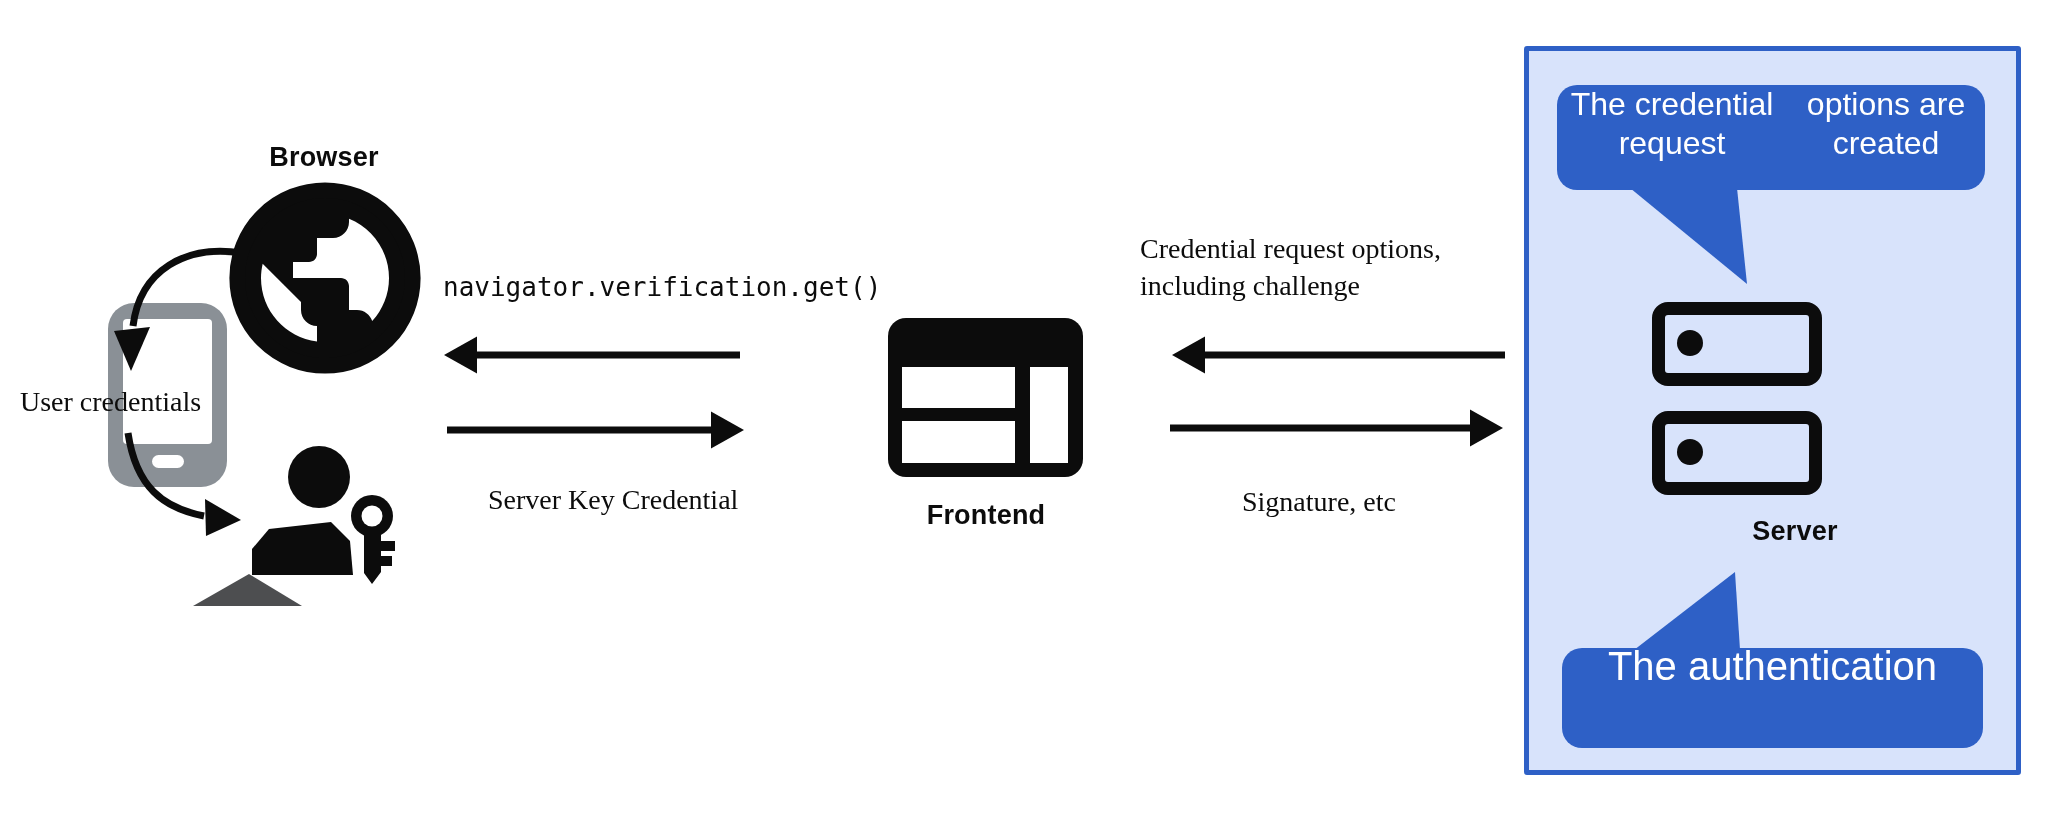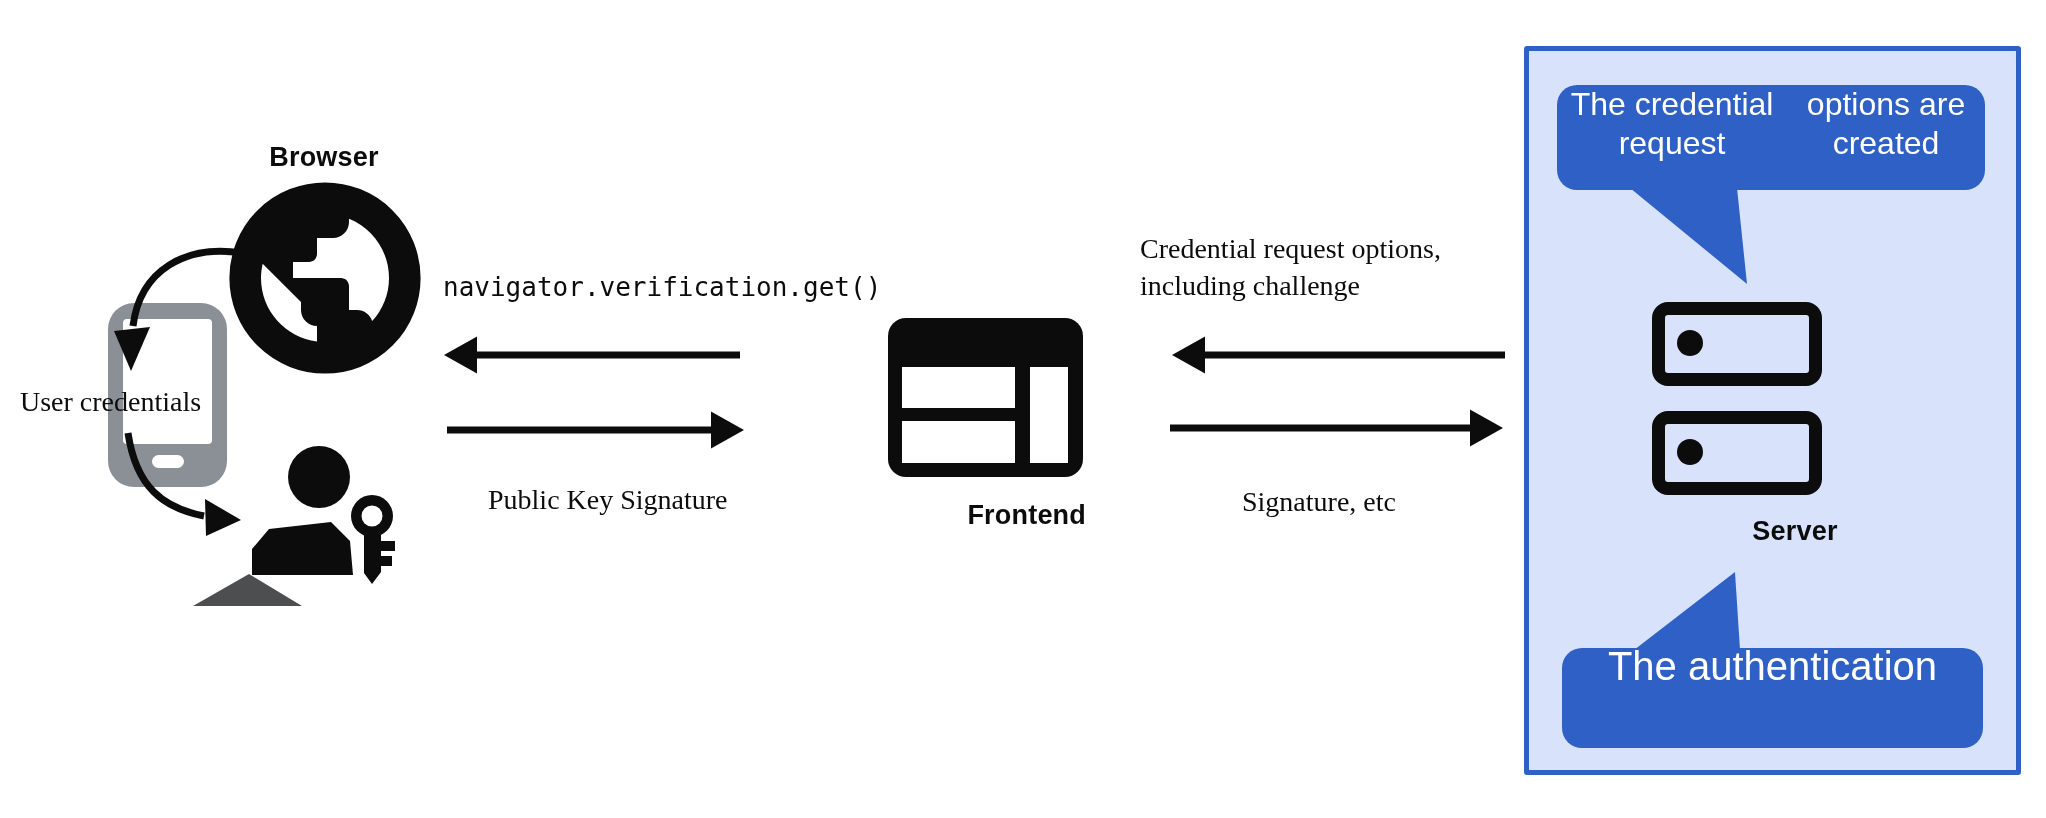--- a/index.html
+++ b/index.html
@@ -131,7 +131,7 @@
   <div class="abs z3 node-label" style="left:224px;top:142px;">Browser</div>
   <div class="abs z3 flow-label" style="left:20px;top:386px;">User credentials</div>
   <div class="abs z3 code-label" style="left:443px;top:272px;">navigator.verification.get()</div>
-  <div class="abs z3 flow-label" style="left:488px;top:484px;">Public Key Signature</div>
+  <div class="abs z3 flow-label" style="left:488px;top:484px;">Server Key Credential</div>
   <div class="abs z3 node-label" style="left:886px;top:500px;text-align:right;">Frontend</div>
   <div class="abs z3 flow-label" style="left:1140px;top:233px;">Credential request options,</div>
   <div class="abs z3 flow-label" style="left:1140px;top:270px;">including challenge</div>

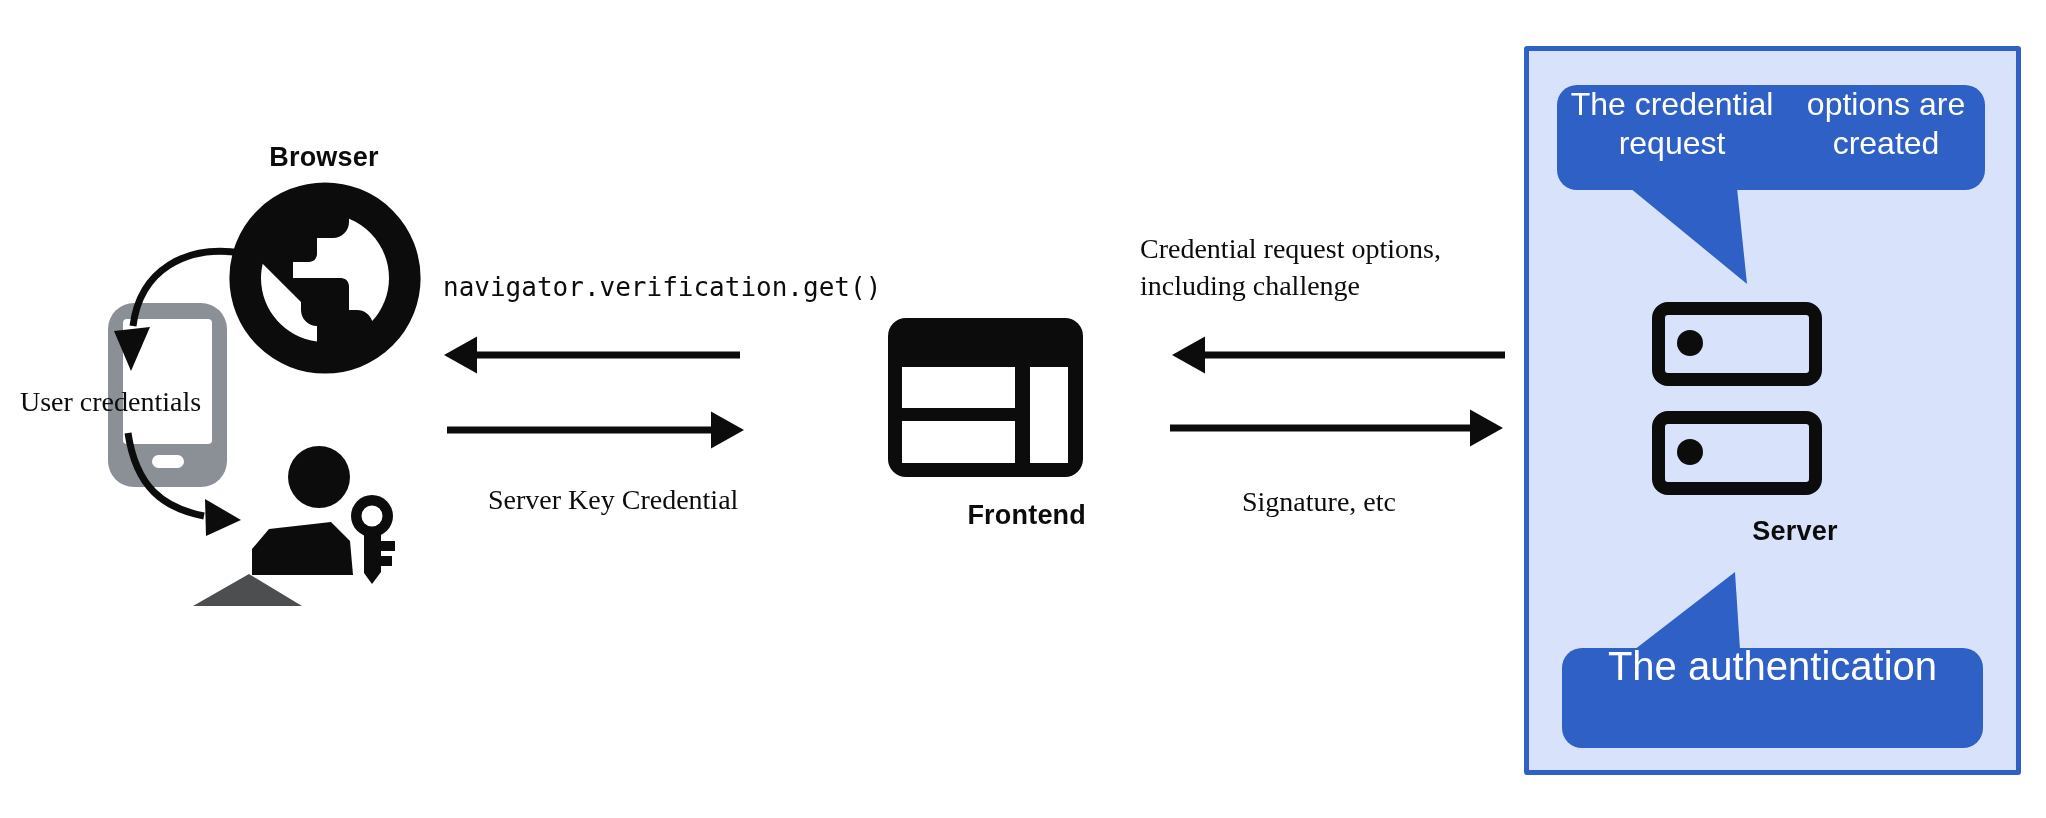--- a/index.html
+++ b/index.html
@@ -132,7 +132,7 @@
   <div class="abs z3 flow-label" style="left:20px;top:386px;">User credentials</div>
   <div class="abs z3 code-label" style="left:443px;top:272px;">navigator.verification.get()</div>
   <div class="abs z3 flow-label" style="left:488px;top:484px;">Server Key Credential</div>
-  <div class="abs z3 node-label" style="left:886px;top:500px;text-align:right;">Frontend</div>
+  <div class="abs z3 node-label" style="left:886px;top:500px;">Frontend</div>
   <div class="abs z3 flow-label" style="left:1140px;top:233px;">Credential request options,</div>
   <div class="abs z3 flow-label" style="left:1140px;top:270px;">including challenge</div>
   <div class="abs z3 flow-label" style="left:1242px;top:486px;text-align:right;">Signature, etc</div>

